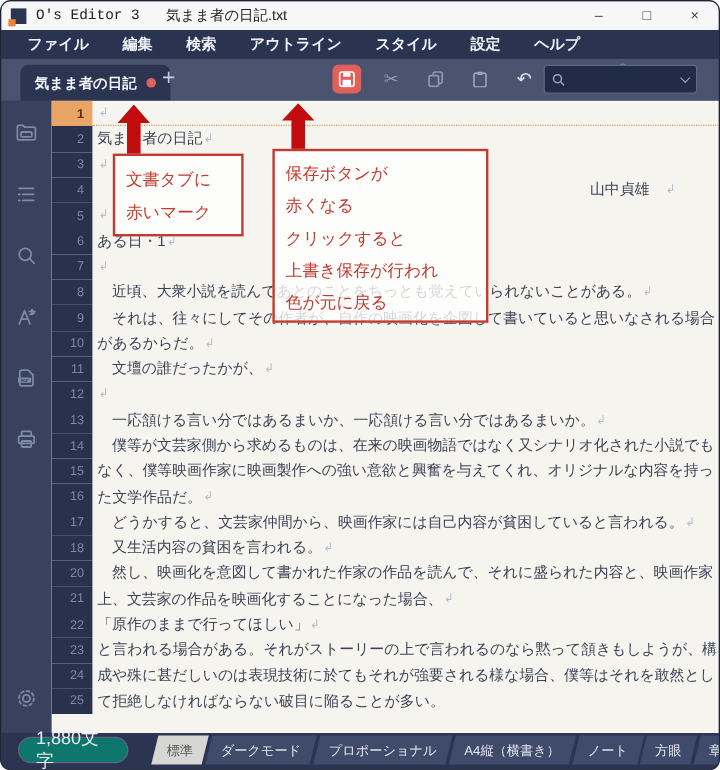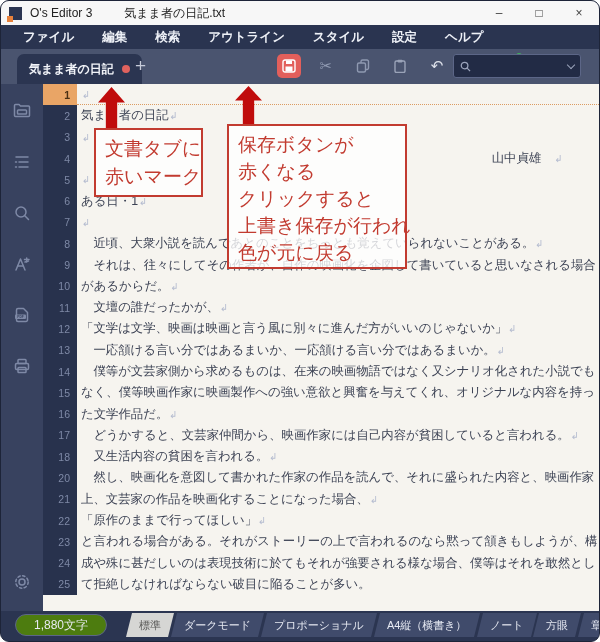--- a/index.html
+++ b/index.html
@@ -12,7 +12,7 @@
              display:flex; align-items:center; padding-left:8px; color:#222; font-size:12px; }
   .app-icon{ position:relative; width:13px; height:13px; background:#2b3551; margin-right:8px; }
   .app-icon::after{ content:""; position:absolute; left:-2px; bottom:-2px; width:6px; height:6px; background:#e8823c; }
-  .title-app{ margin-right:32px; }
+  .title-app{ margin-right:22px;font-family:Liberation Mono, monospace; }
   .win-controls{ margin-left:auto; display:flex; height:100%; }
   .win-btn{ width:40px; height:100%; display:flex; align-items:center; justify-content:center;
             color:#444; font-size:12px; }

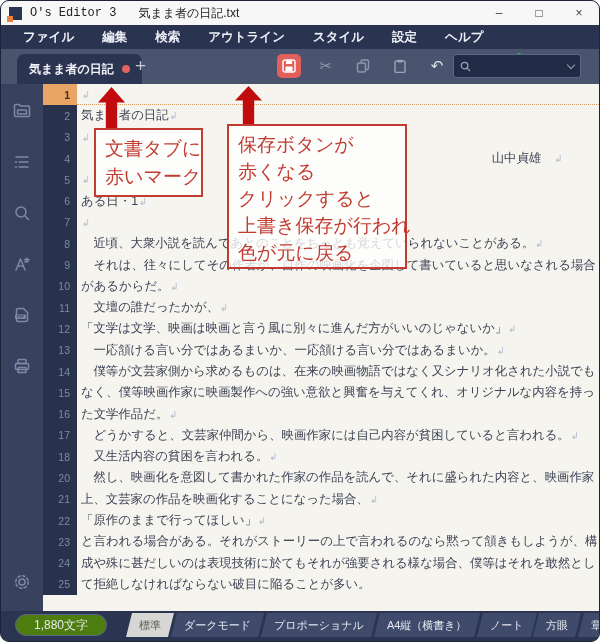--- a/index.html
+++ b/index.html
@@ -64,7 +64,7 @@
   
   .overlay{ position:absolute; left:0; top:0; width:100%; height:100%; pointer-events:none; }
   .ann-box{ position:absolute; background:rgba(255,255,255,0.78); border:2px solid #c23b30;
-            color:#c23b30; font-size:19px; line-height:27px; padding:5px 9px; white-space:pre; }
+            color:#c23b30; font-size:14px; line-height:27px; padding:5px 9px; white-space:pre; }
   .ann-arrow{ position:absolute; background:#c00c0c;
               clip-path:polygon(50% 0,100% 37%,71% 37%,71% 100%,29% 100%,29% 37%,0 37%); }
 

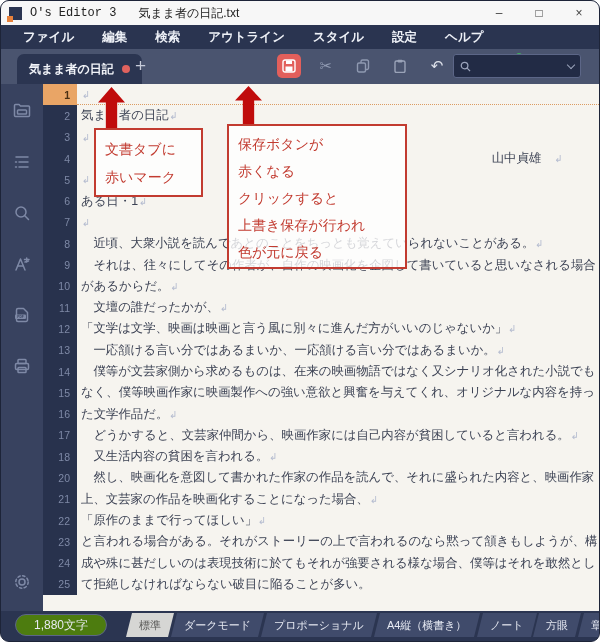--- a/index.html
+++ b/index.html
@@ -273,7 +273,7 @@
 
         <div class="row">
           <div class="ln">12</div>
-          <div class="txt"><span class="t">「文学は文学、映画は映画と言う風に別々に進んだ方がいいのじゃないか」</span><span class="br-mark">↲</span></div>
+          <div class="txt"><span class="br-mark">↲</span></div>
         </div>
 
         <div class="row">

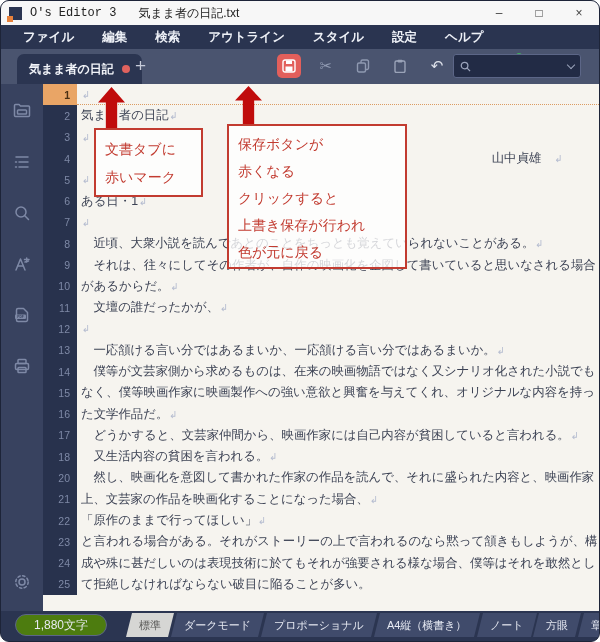--- a/index.html
+++ b/index.html
@@ -71,8 +71,8 @@
   
   .statusbar{ position:absolute; left:0; top:610px; width:100%; height:32px; background:#2b3551;
               display:flex; align-items:center; padding:0 10px 4px 14px; }
-  .count-pill{ height:22px; min-width:92px; border:1px solid #5c6687; border-radius:11px; background:#4d7c0f;
-               color:#e8ebf2; font-size:12px; display:flex; align-items:center; justify-content:center; padding:0 14px; }
+  .count-pill{ height:22px; min-width:92px; border:1px solid #5c6687; border-radius:11px; background:#0f766e;
+               color:#e8ebf2; font-size:15px; display:flex; align-items:center; justify-content:center; padding:0 14px; }
   .modes{ display:flex; margin-left:22px; }
   .mode{ height:24px; background:#404b6b; transform:skewX(-14deg); margin-right:3px;
          display:flex; align-items:center; padding:0 10px; }

